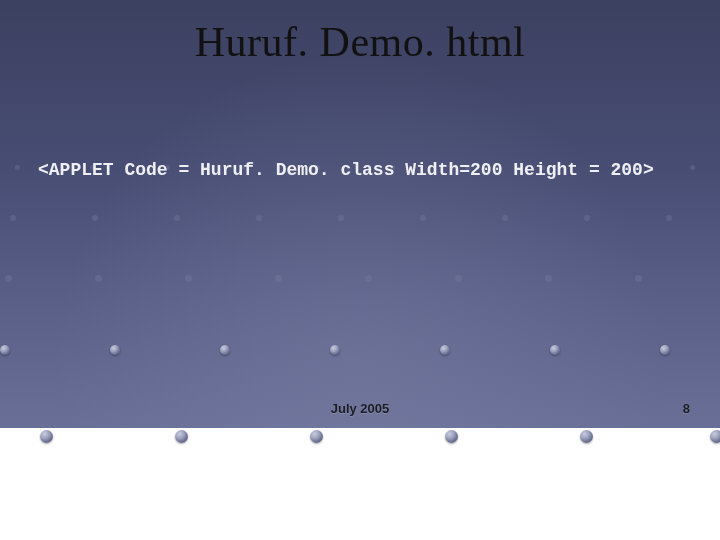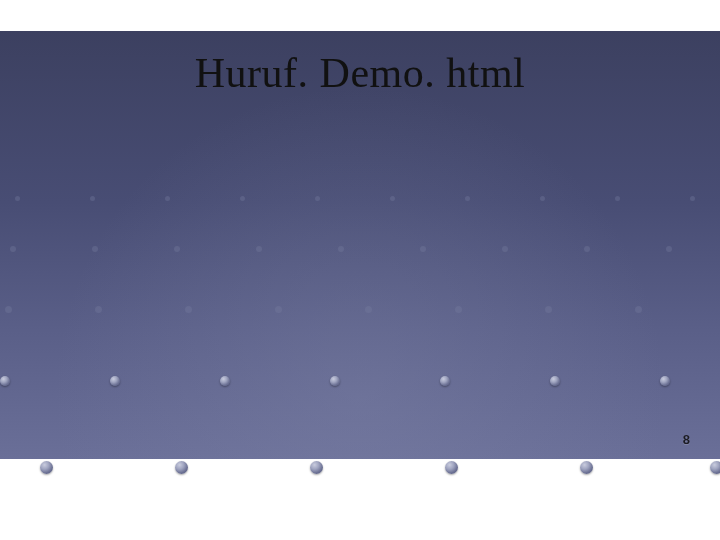--- a/index.html
+++ b/index.html
@@ -17,7 +17,6 @@
       radial-gradient(ellipse at 50% 85%, rgba(130,135,170,0.35) 0%, rgba(80,85,125,0.0) 60%),
       linear-gradient(180deg, #3c4060 0%, #484d74 40%, #5a5f88 70%, #6a6f98 100%);
     font-family: "Courier New", Courier, monospace;
-    margin-top: 31px;
   }
 
   

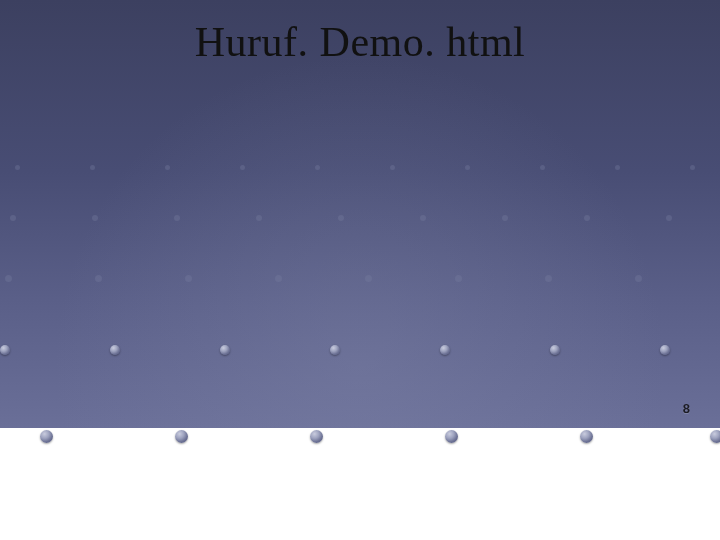--- a/index.html
+++ b/index.html
@@ -134,6 +134,7 @@
   <div class="title">Huruf. Demo. html</div>
 
   <div class="code-block">
+    <div>&lt;APPLET Code = Huruf. Demo. class Width=200 Height = 200&gt;</div>
   </div>
 
   <div class="footer-page">8</div>

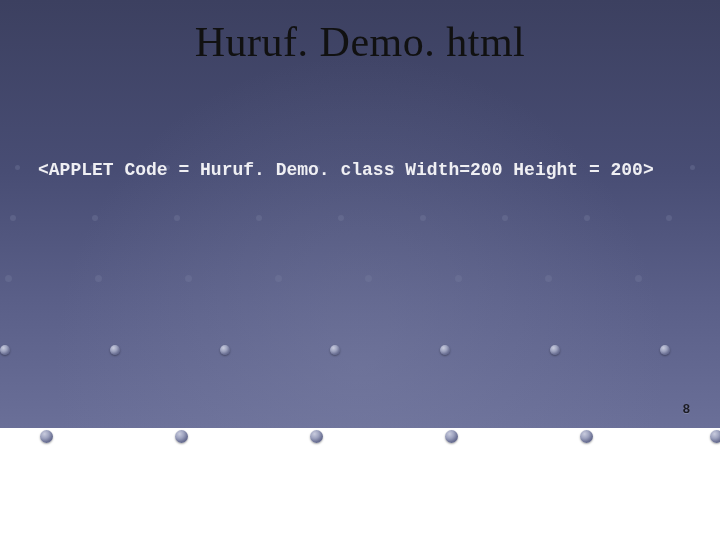--- a/index.html
+++ b/index.html
@@ -137,6 +137,7 @@
     <div>&lt;APPLET Code = Huruf. Demo. class Width=200 Height = 200&gt;</div>
   </div>
 
+  <div class="footer-date">July 2005</div>
   <div class="footer-page">8</div>
 
 </div>

